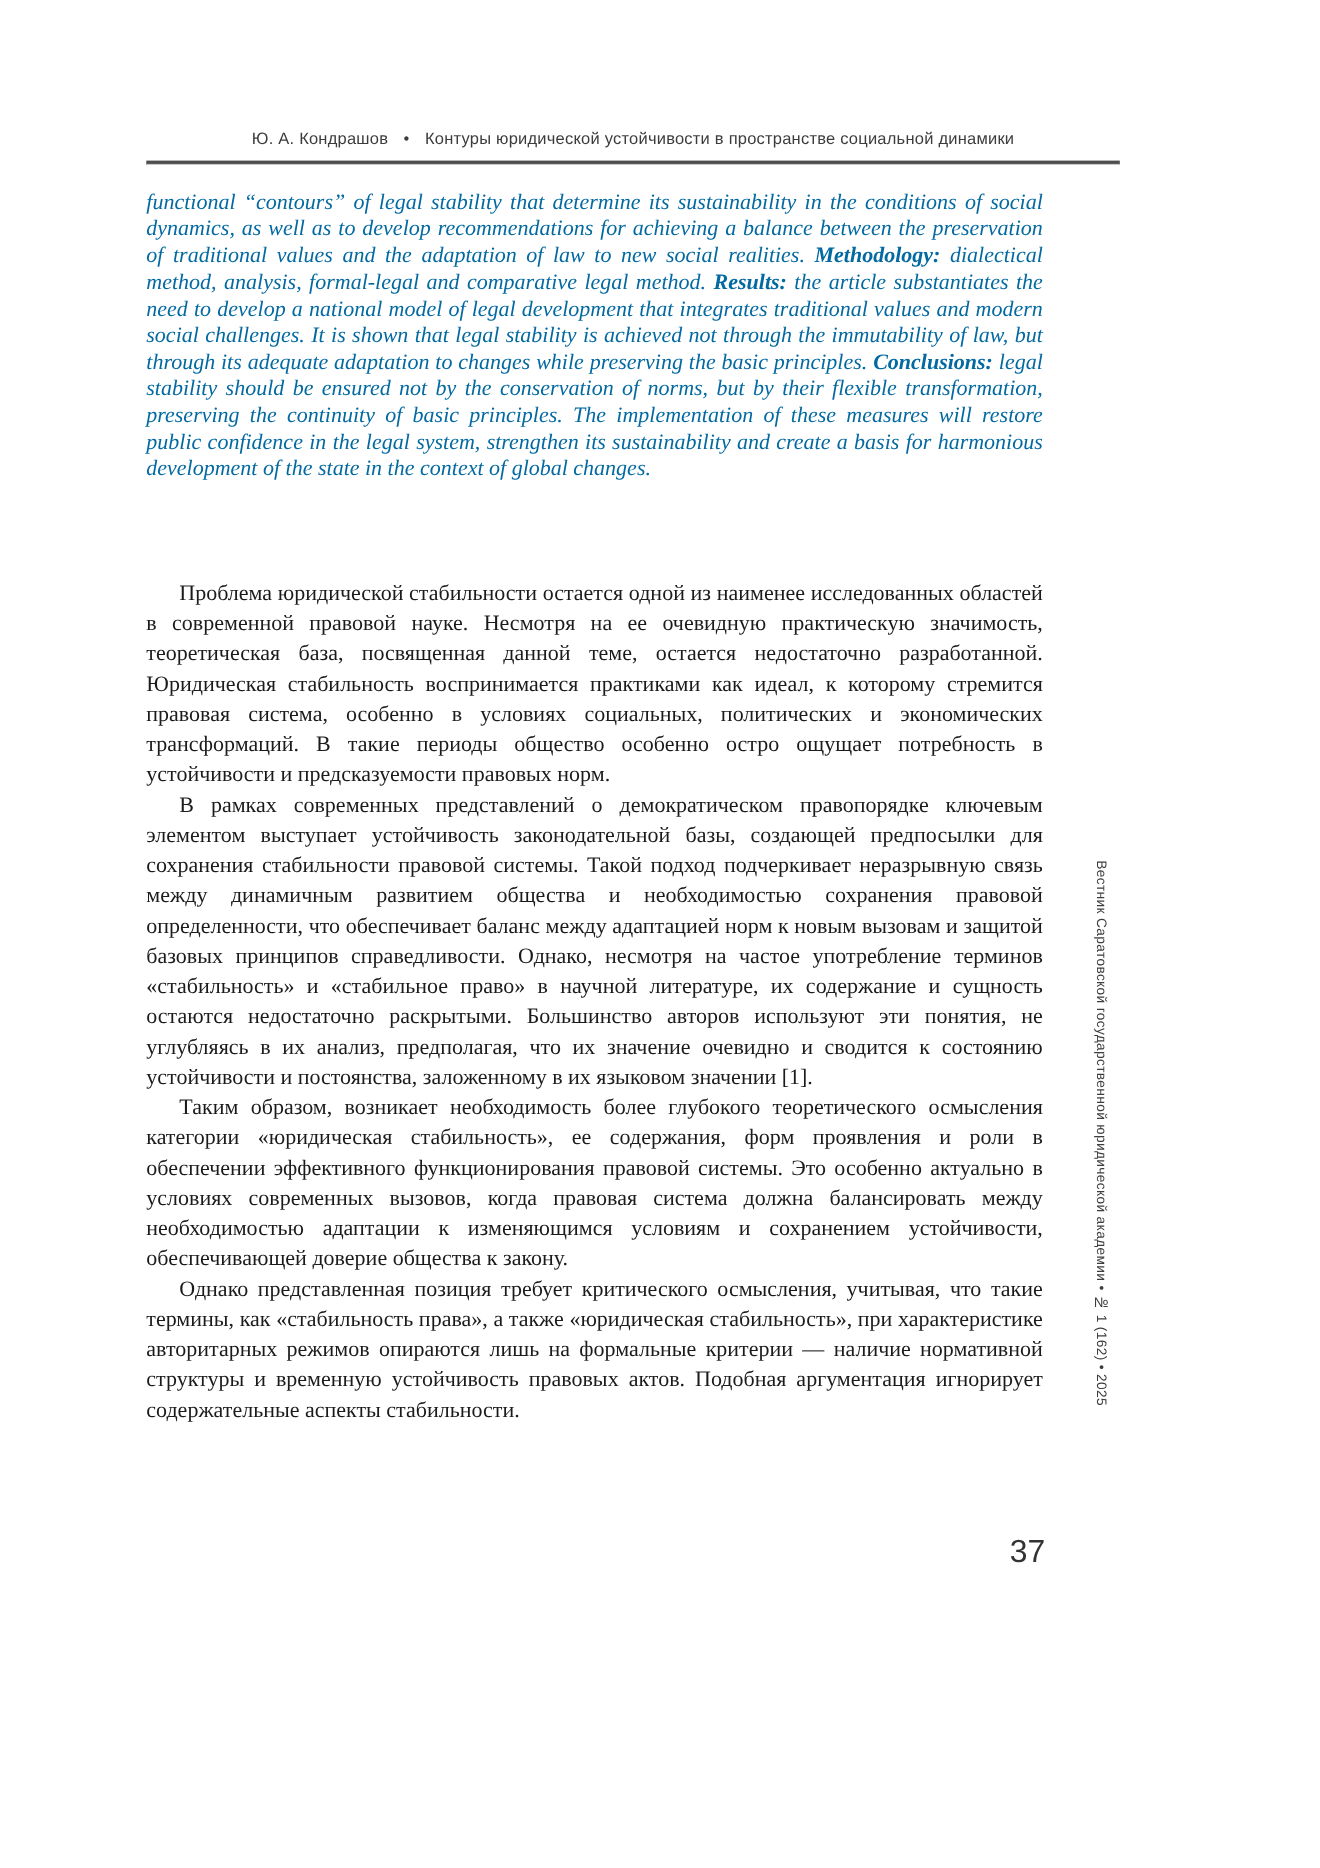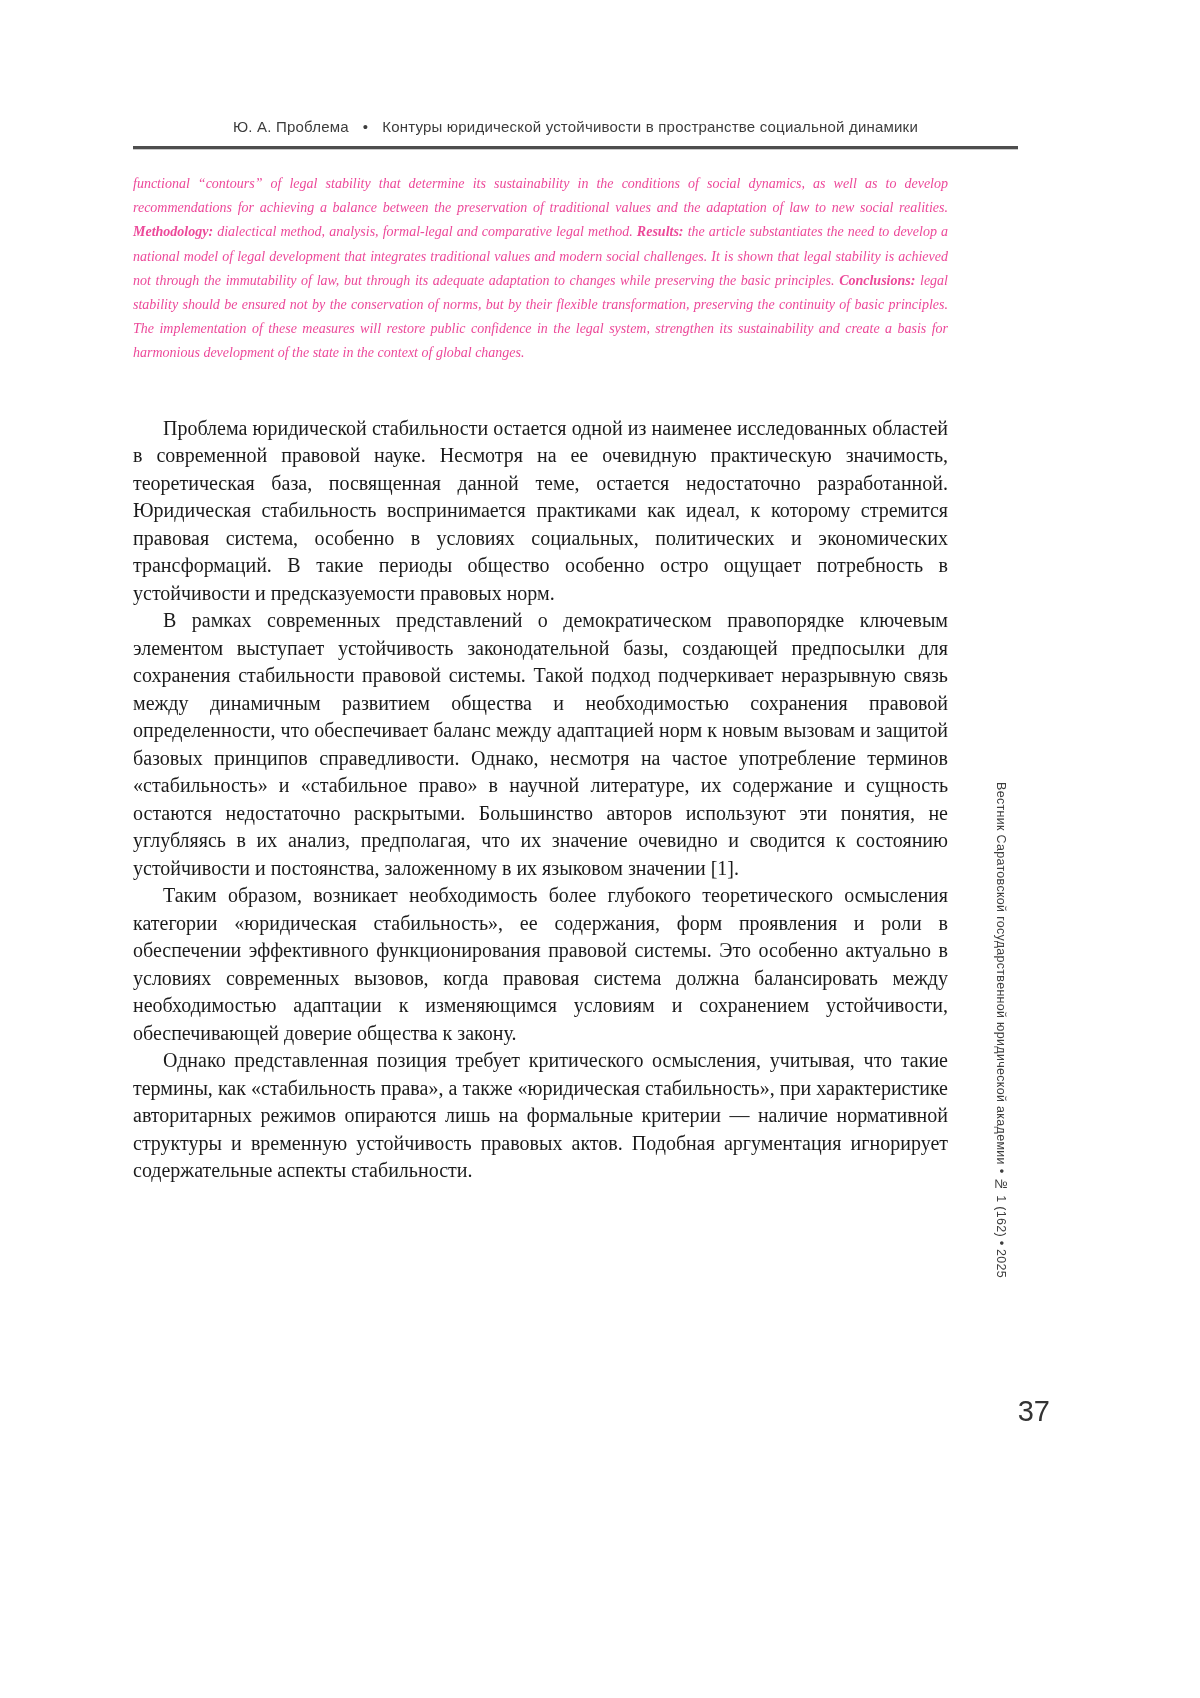--- a/index.html
+++ b/index.html
@@ -101,7 +101,7 @@
 <div class="page">
 
   <div class="running-head">
-    <span>Ю. А. Проблема</span><span class="sep">•</span><span>Контуры юридической устойчивости в пространстве социальной динамики</span>
+    <span>Ю. А. Кондрашов</span><span class="sep">•</span><span>Контуры юридической устойчивости в пространстве социальной динамики</span>
   </div>
 
   <div class="head-rule"></div>

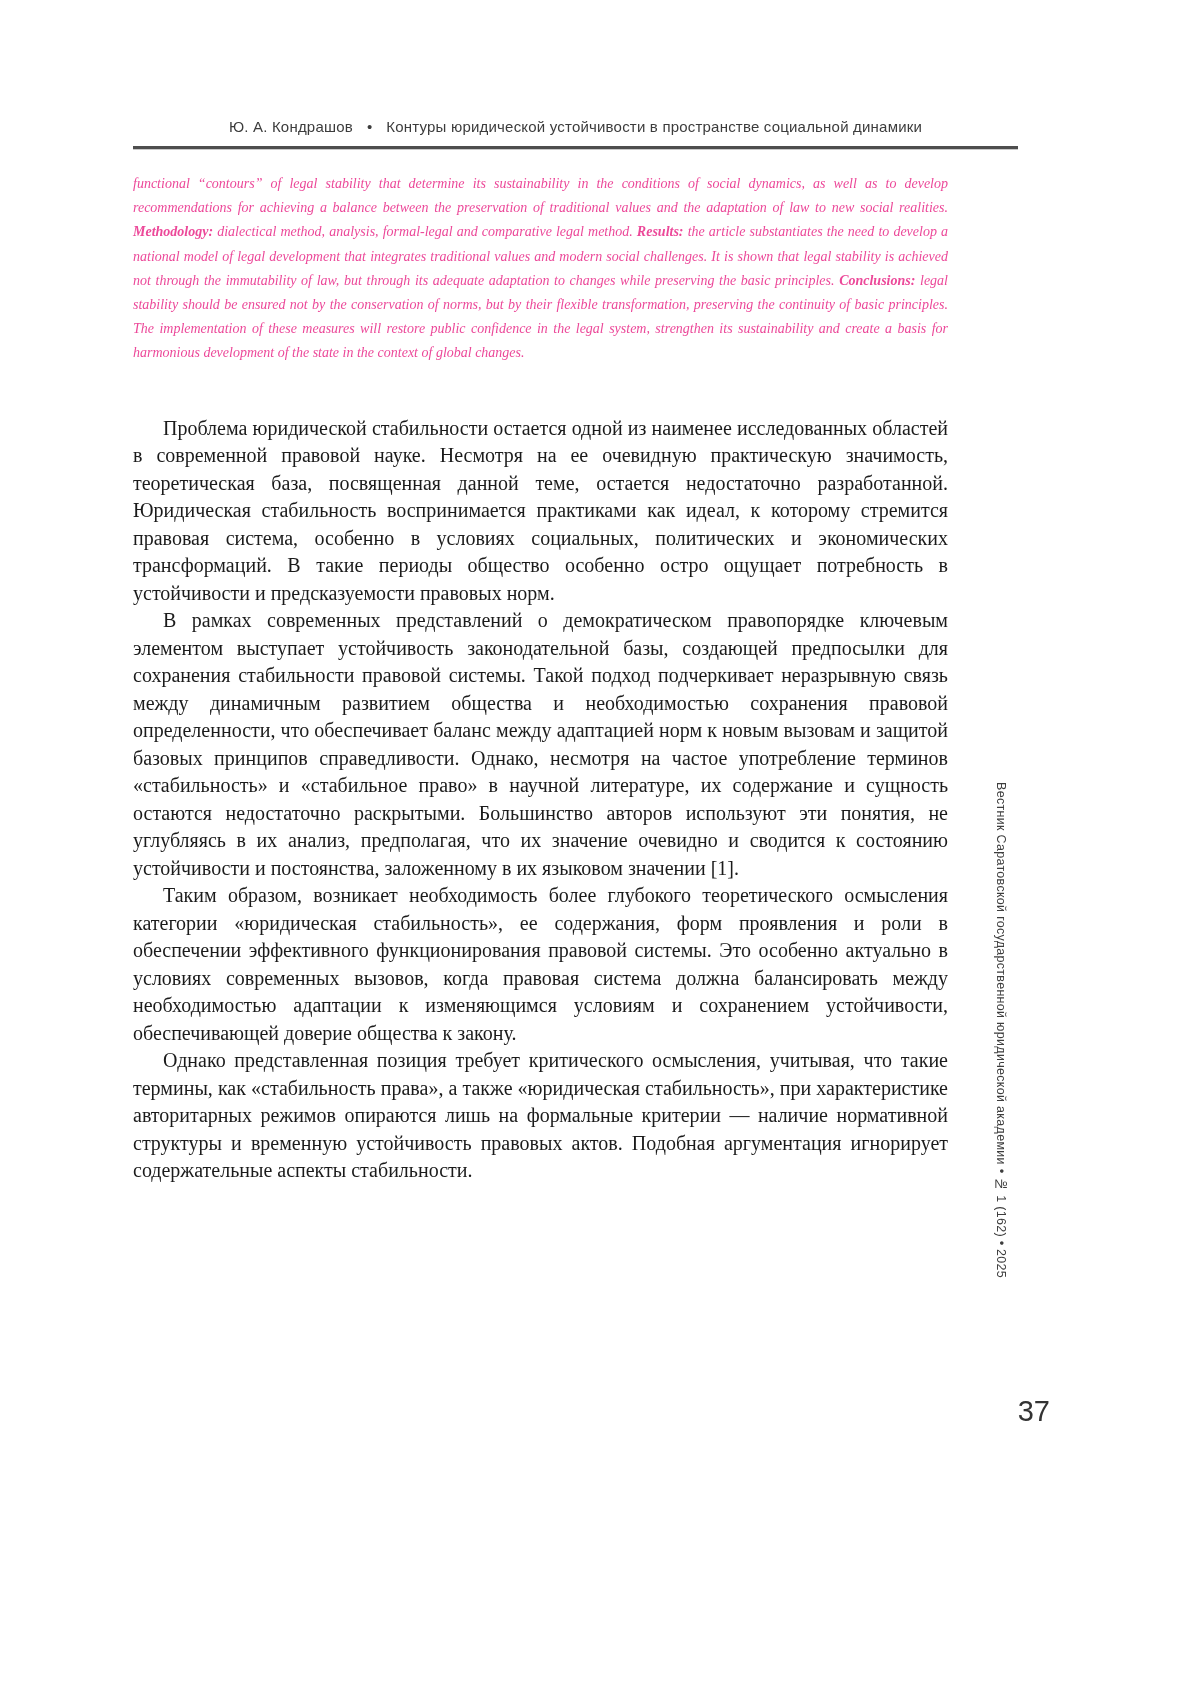--- a/index.html
+++ b/index.html
@@ -50,10 +50,10 @@
   .abstract p {
     margin: 0;
     font-style: italic;
-    font-size: 14px;
+    font-size: 20px;
     line-height: 24.2px;
     text-align: justify;
-    color: #ec4899;
+    color: #0369a1;
   }
   .abstract .kw { text-indent: 29px; }
   .abstract .b { font-weight: 700; }

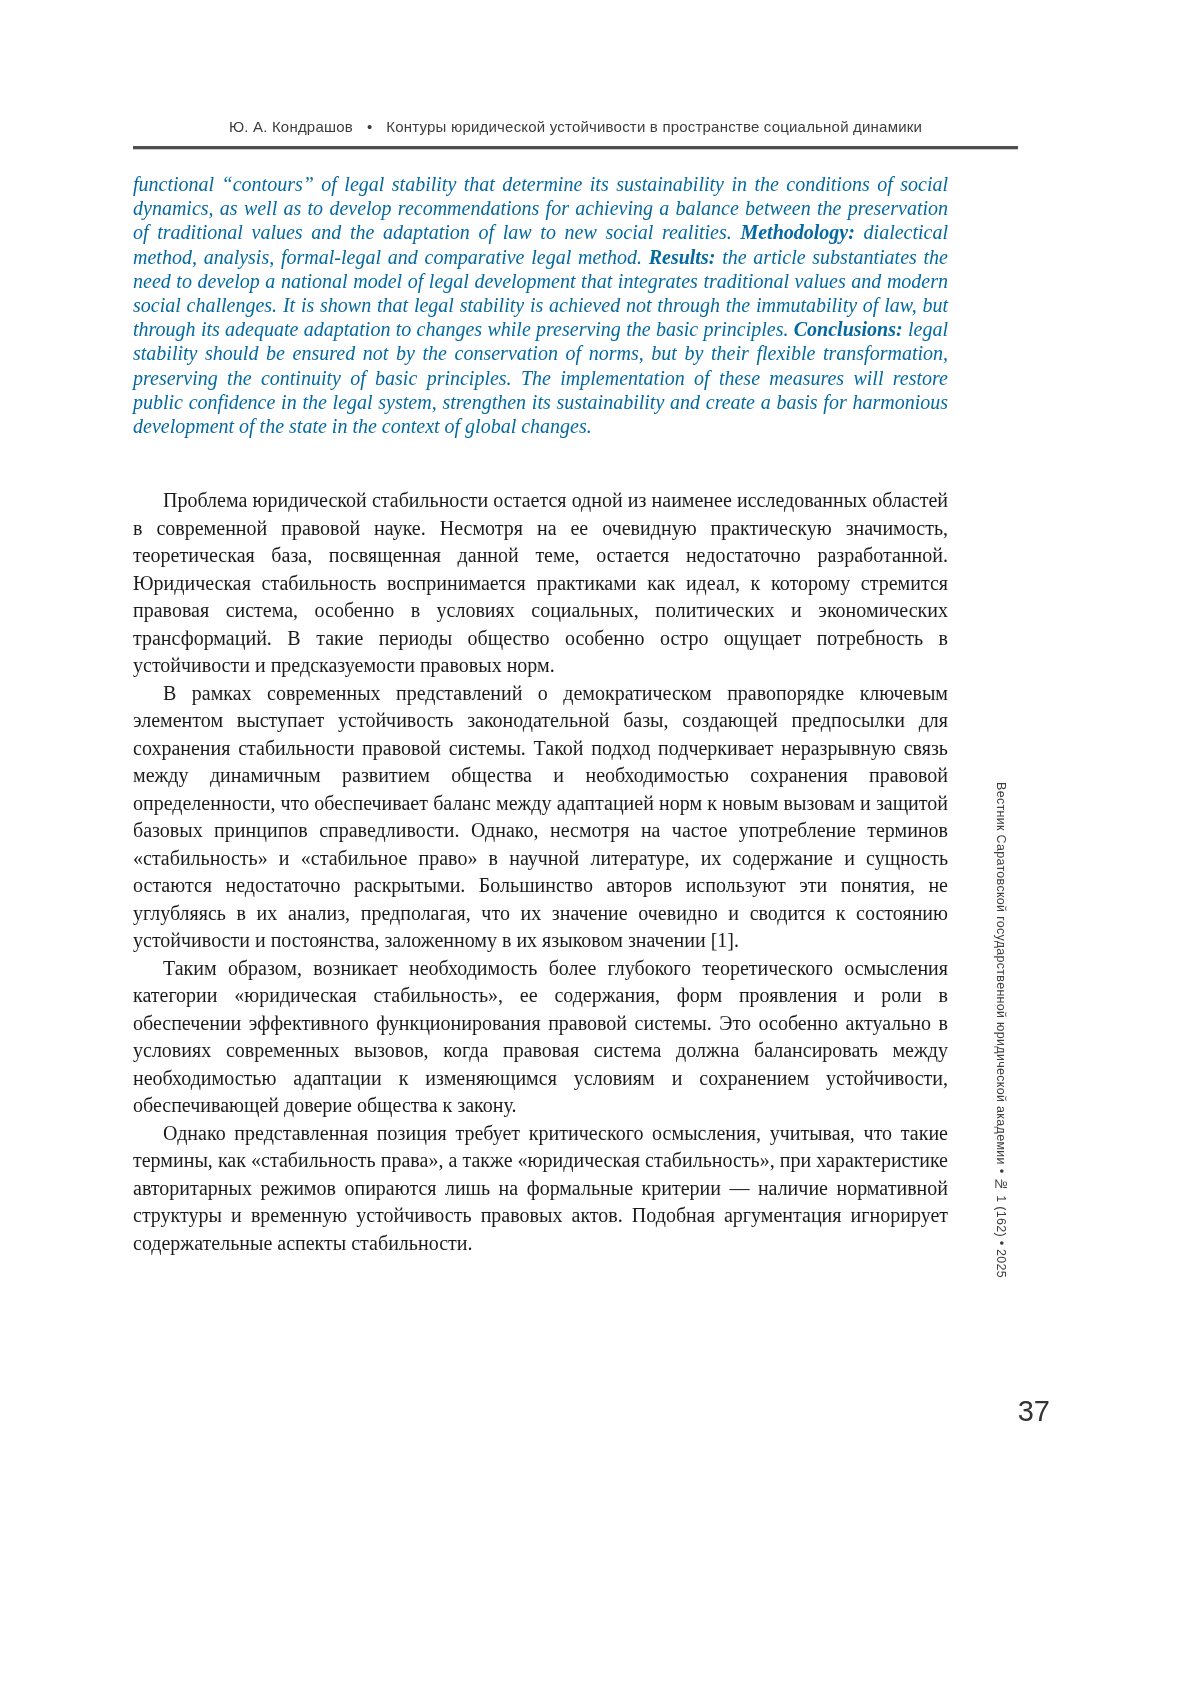--- a/index.html
+++ b/index.html
@@ -58,7 +58,7 @@
   .abstract .kw { text-indent: 29px; }
   .abstract .b { font-weight: 700; }
 
-  .body-text { margin-top: 49px; }
+  .body-text { margin-top: 88px; }
   .body-text p {
     margin: 0;
     font-size: 20px;

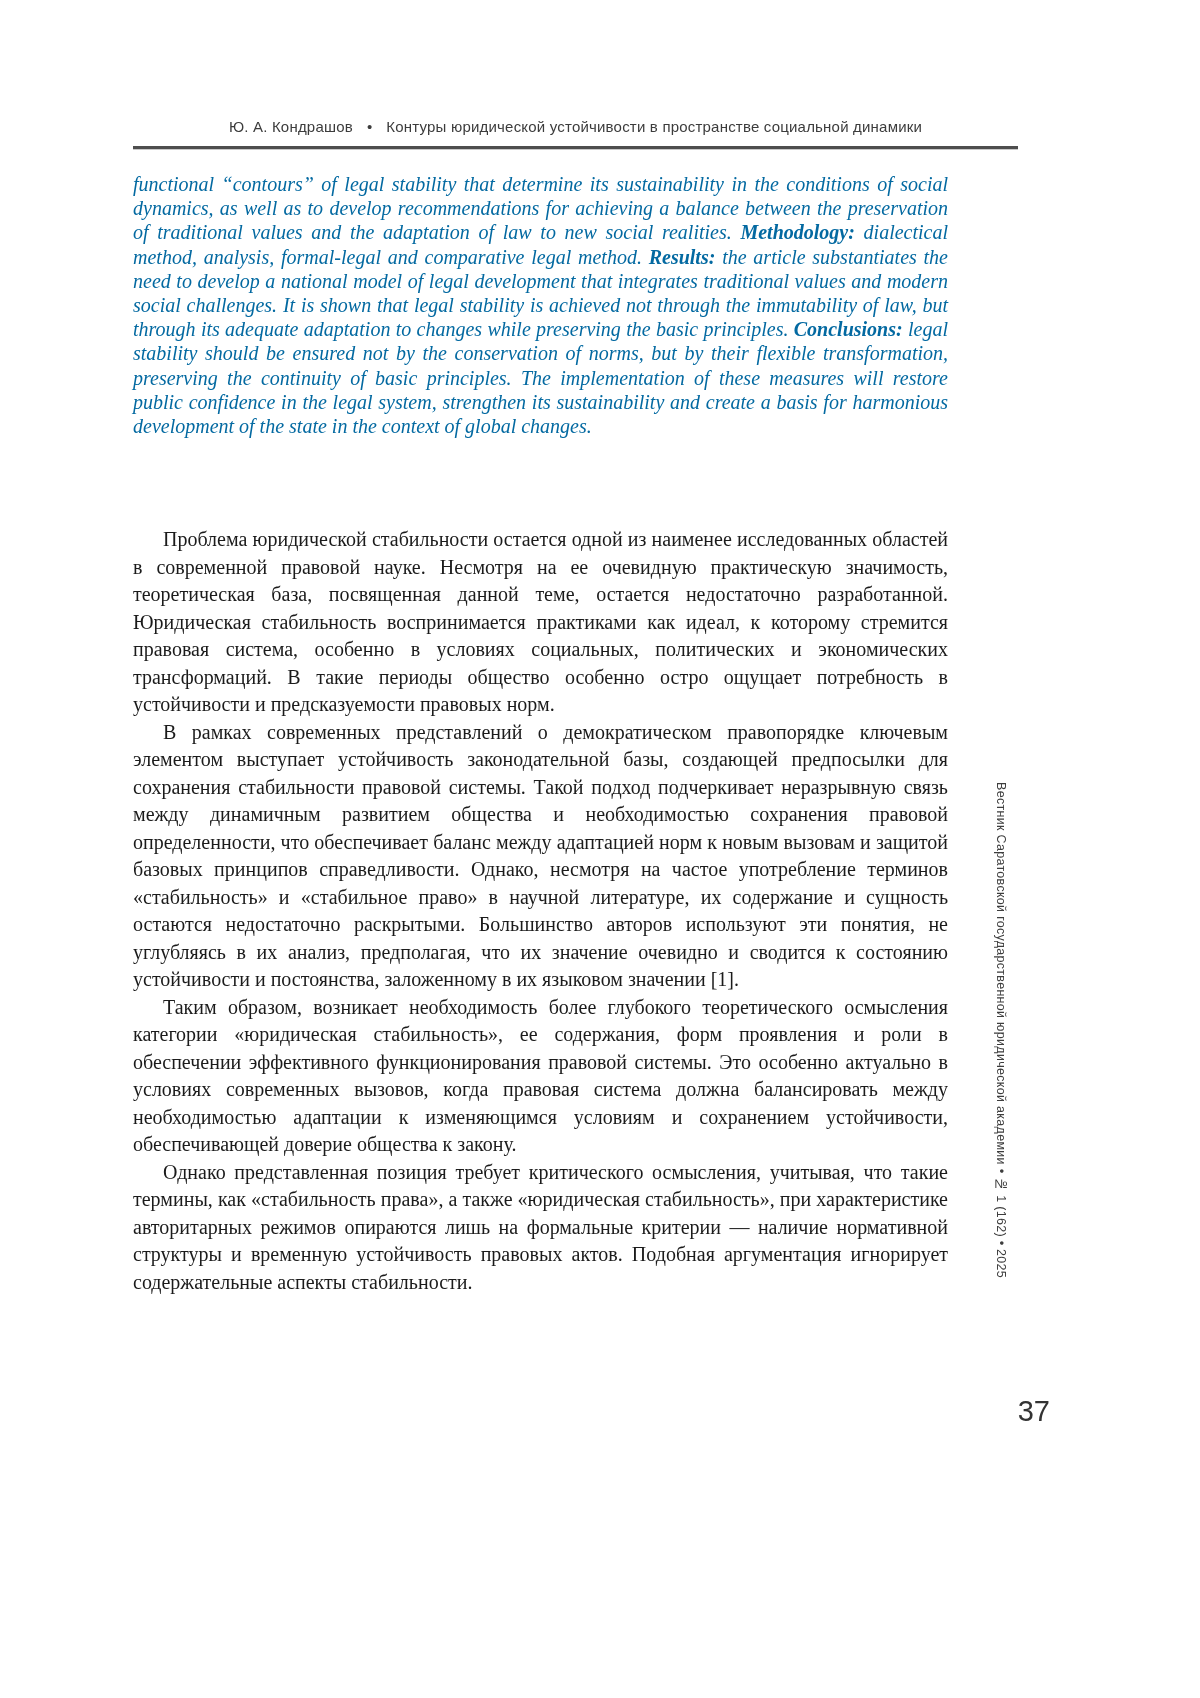--- a/index.html
+++ b/index.html
@@ -85,10 +85,10 @@
 
   .page-number {
     position: absolute;
-    left: 950px;
+    left: 918px;
     top: 1396px;
     width: 100px;
-    text-align: right;
+    text-align: left;
     font-family: "Liberation Sans", "DejaVu Sans", sans-serif;
     font-size: 29px;
     line-height: 30px;

